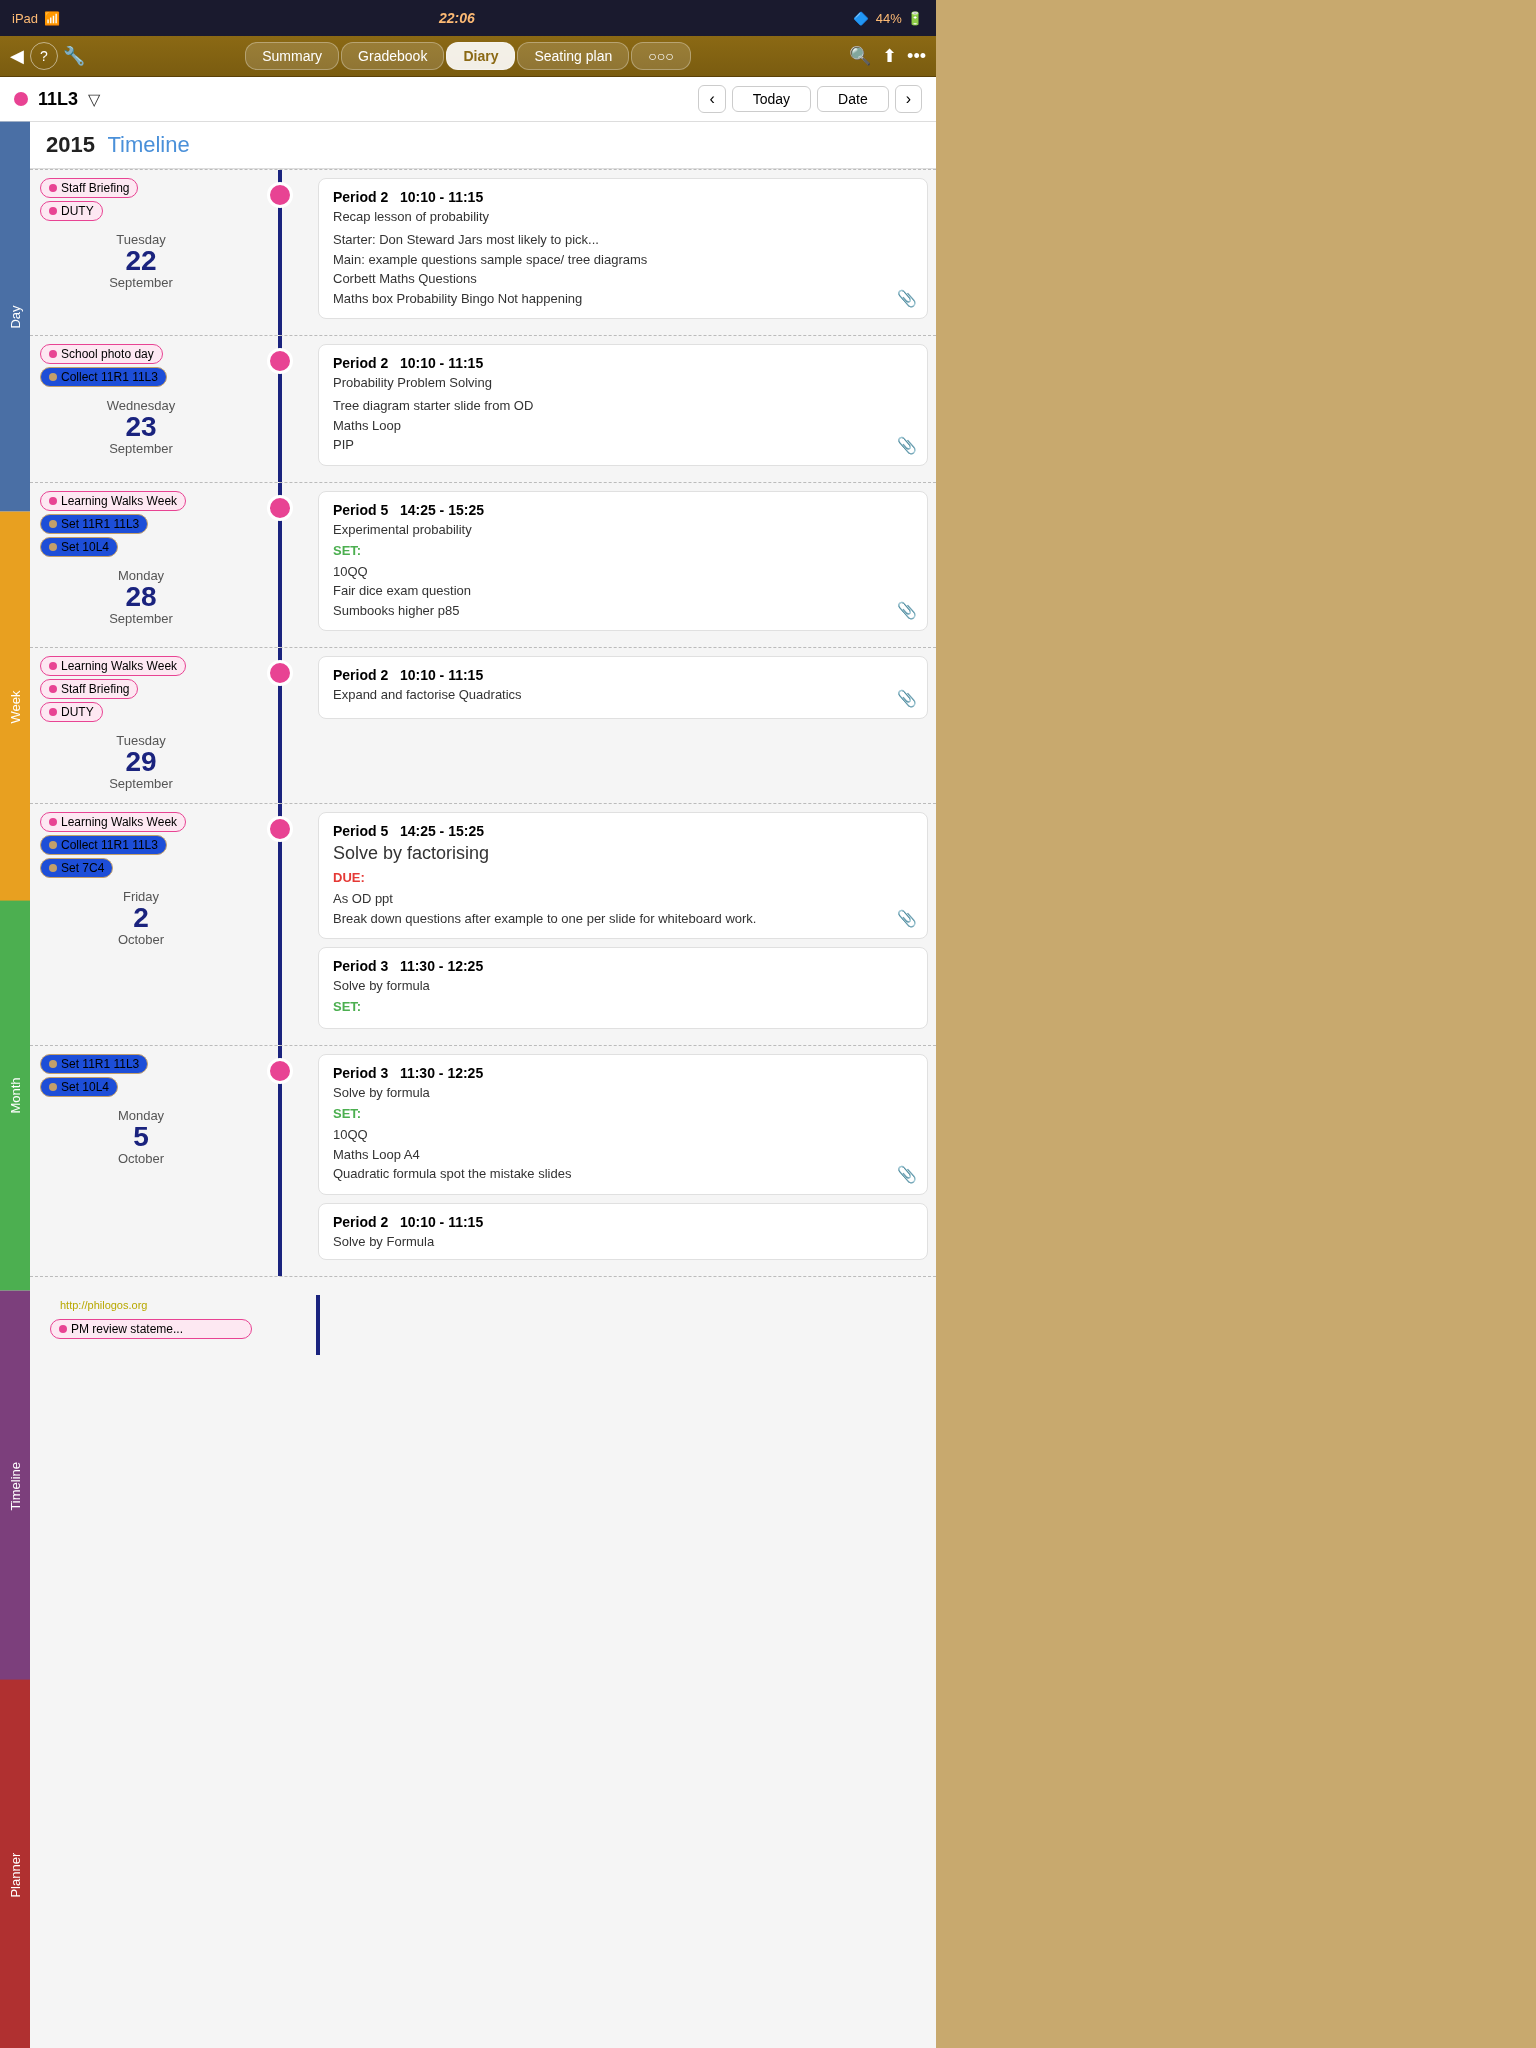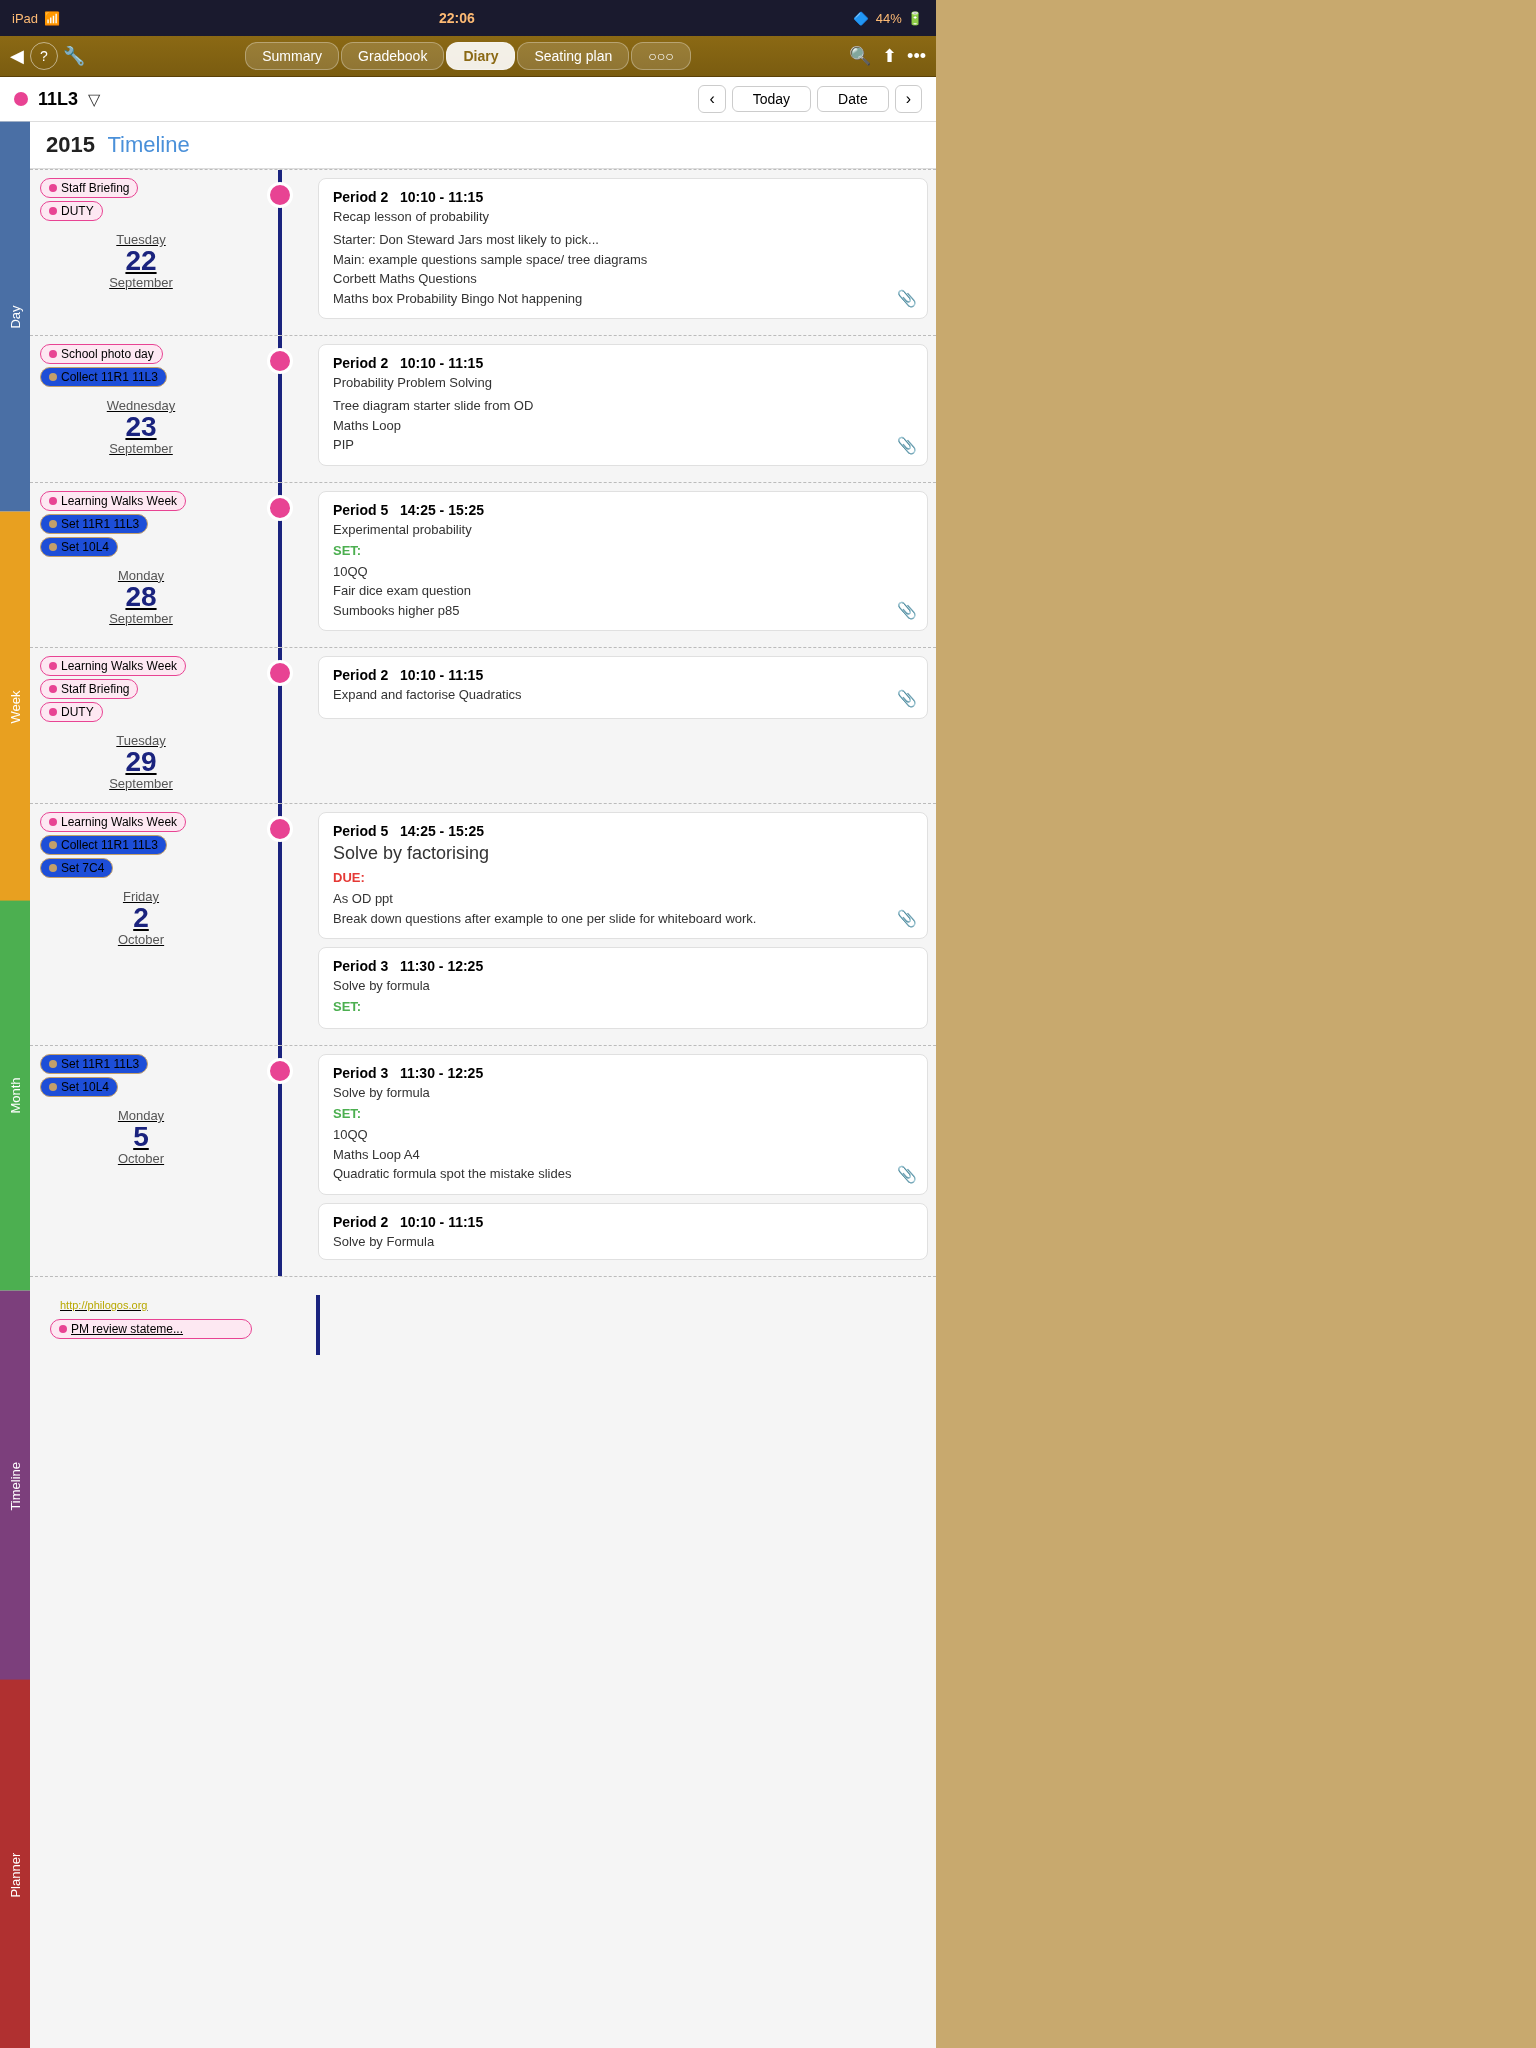--- a/index.html
+++ b/index.html
@@ -265,7 +265,7 @@
     <span>iPad</span>
     <span>📶</span>
   </div>
-  <div style="font-size:14px;font-weight:600;">22:06</div>
+  <div style="font-size:14px;font-weight:600;font-style:italic;">22:06</div>
   <div class="status-right">
     <span>🔷</span>
     <span>44%</span>

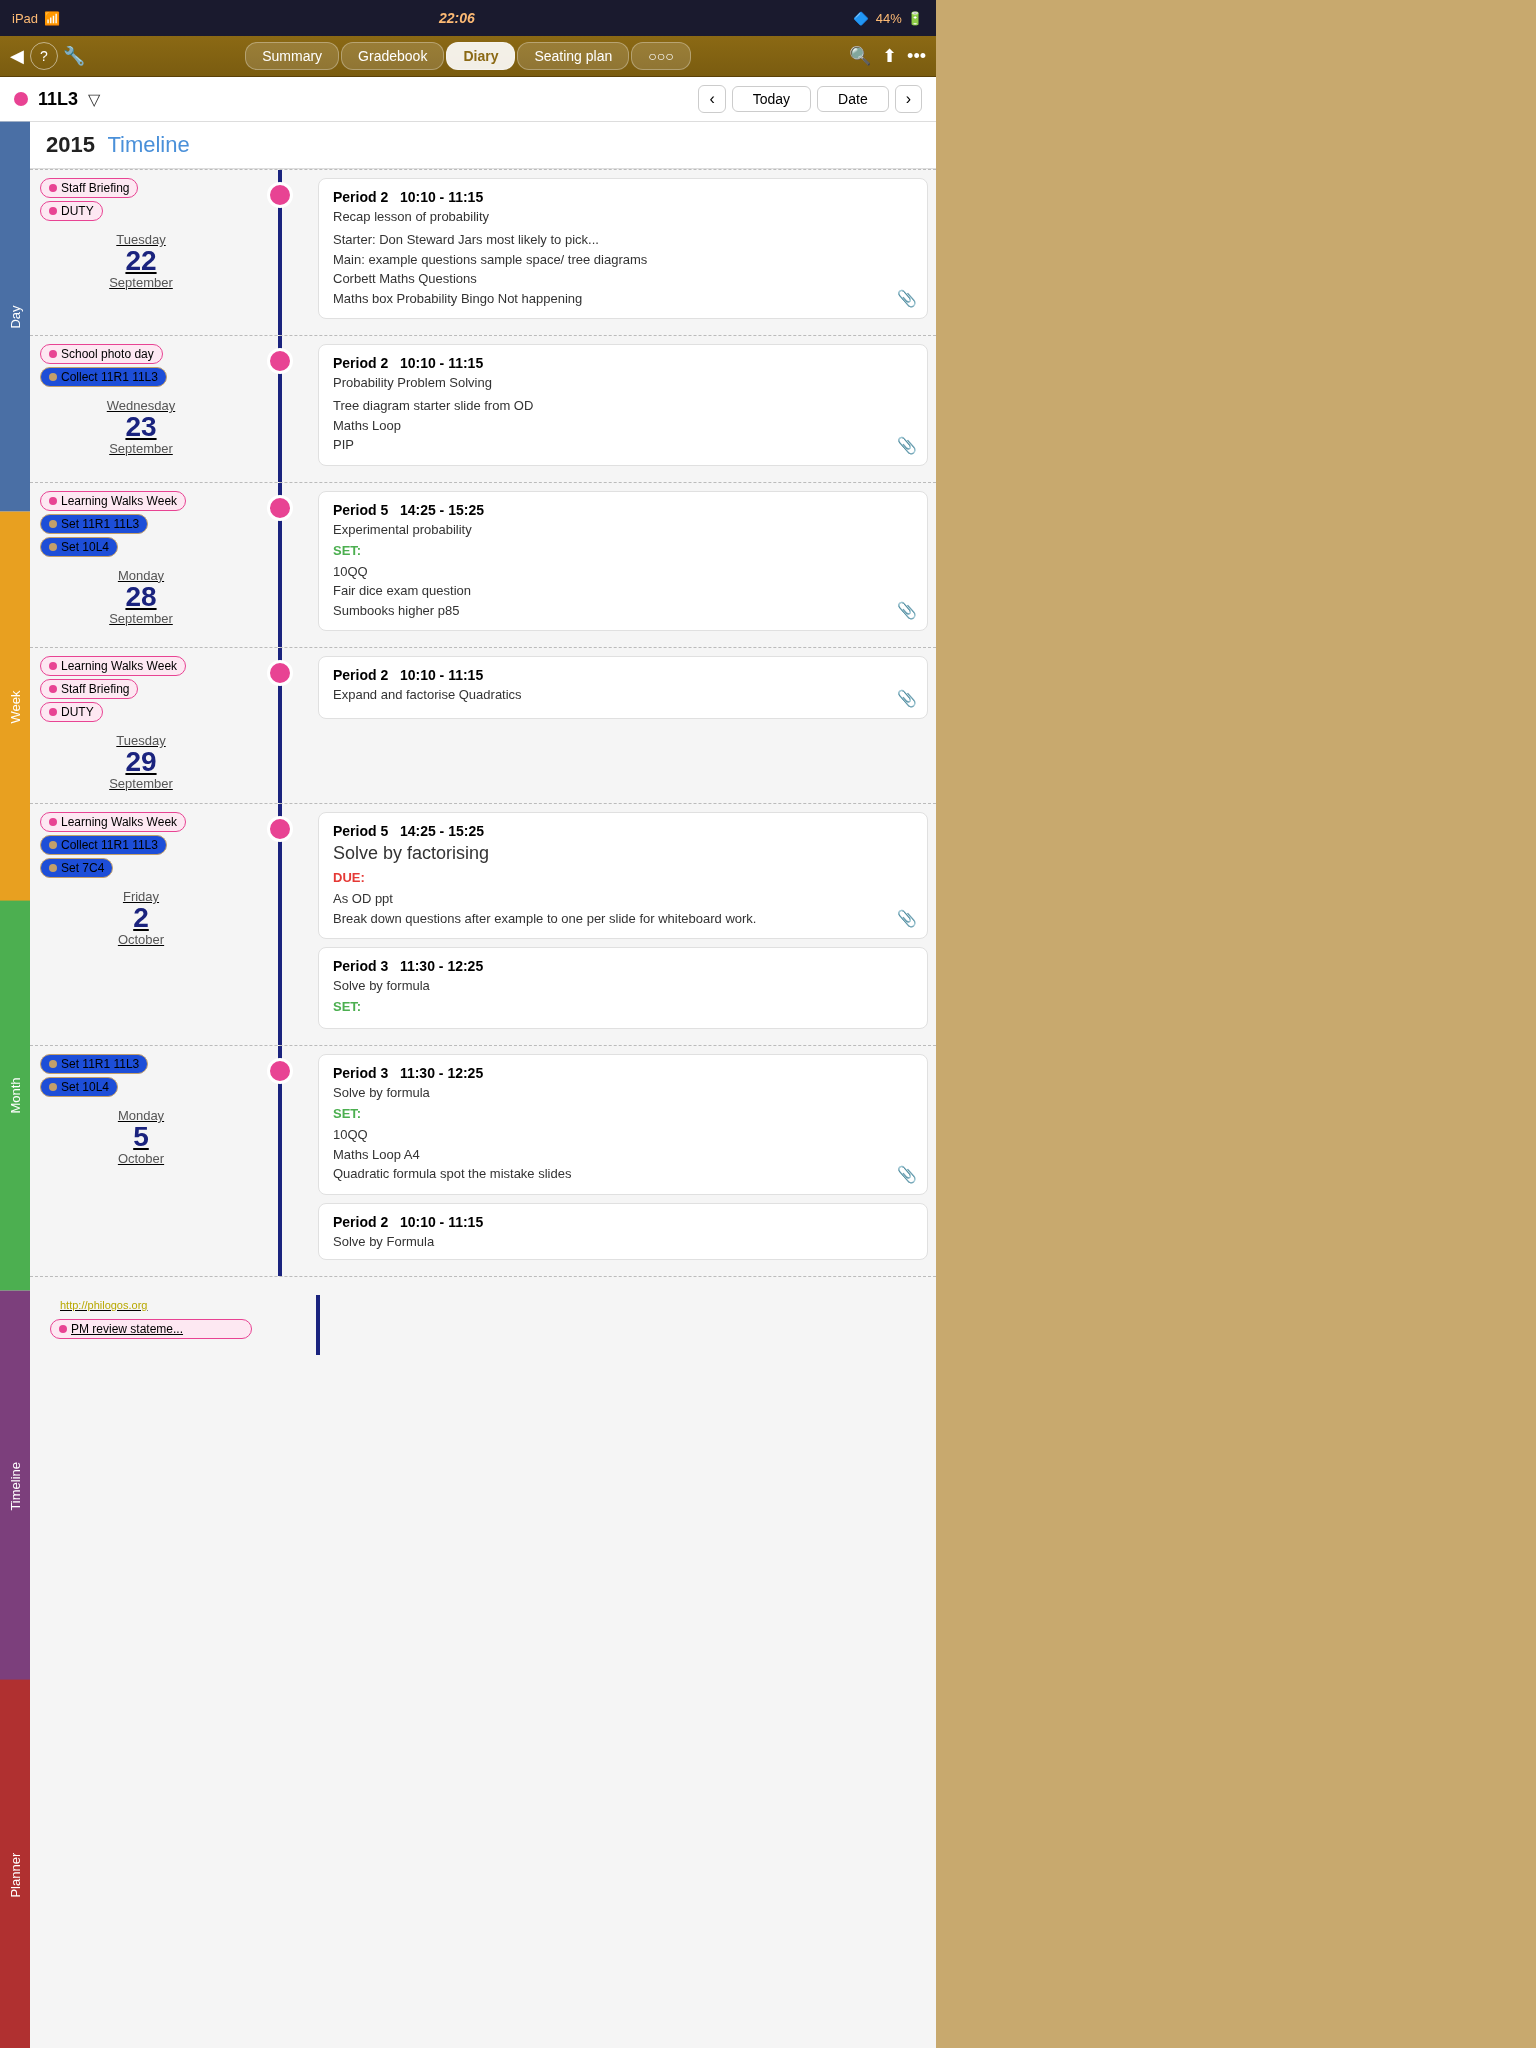--- a/index.html
+++ b/index.html
@@ -225,7 +225,6 @@
       width: 220px;
       min-width: 220px;
       padding: 8px 8px 8px 10px;
-      text-decoration: underline;
     }
     .full-row-center {
       width: 60px;

